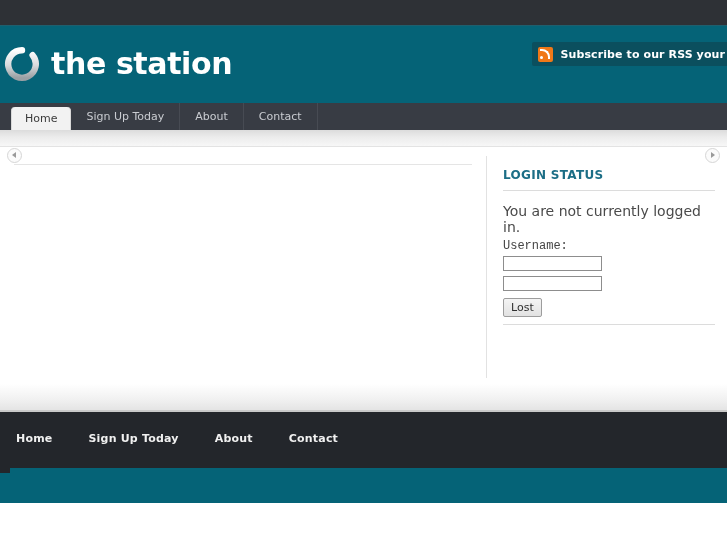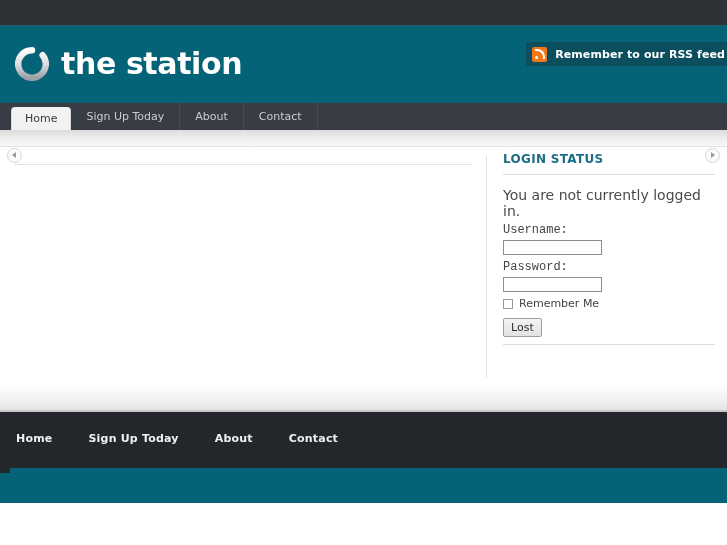--- a/index.html
+++ b/index.html
@@ -37,7 +37,7 @@
   }
 
   .logo-wrap {
-    position: absolute; left: 14px; top: 20px;
+    position: absolute; left: 4px; top: 20px;
     display: flex; align-items: center; text-align: right;
   }
   .logo-mark {

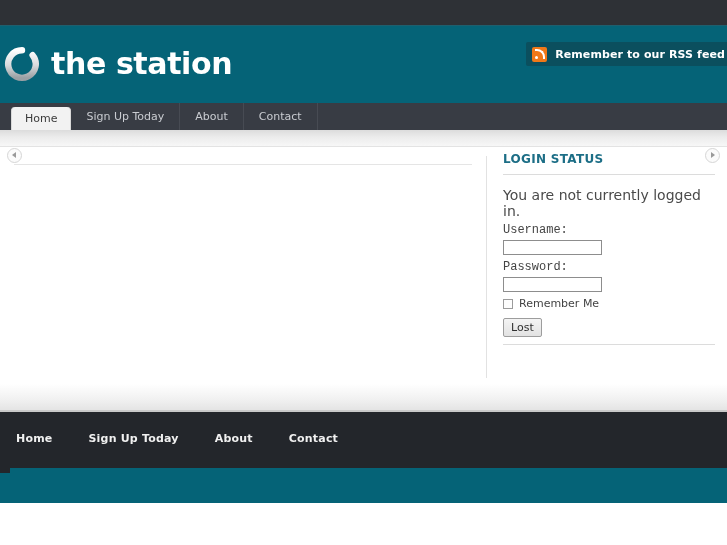--- a/index.html
+++ b/index.html
@@ -354,7 +354,7 @@
 
       <div class="rss-btn">
         <span class="rss-icon"></span>
-        <span class="rss-label">Remember to our RSS feed</span>
+        <span class="rss-label">Subscribe to our RSS your</span>
       </div>
 
     </div>

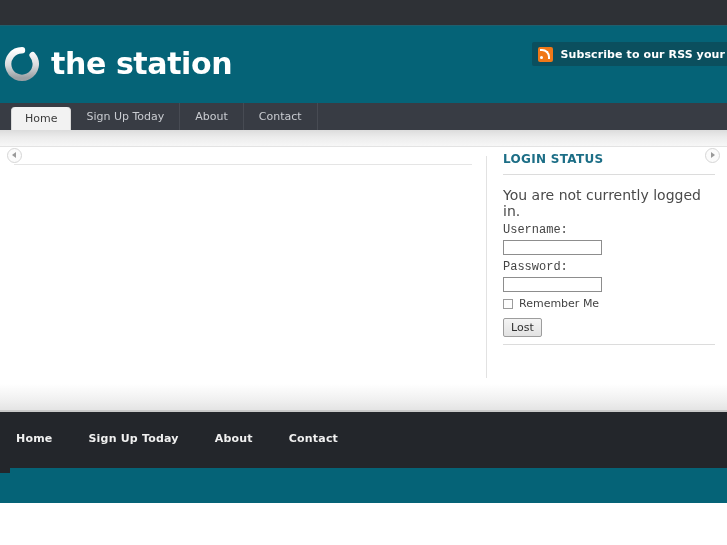--- a/index.html
+++ b/index.html
@@ -195,7 +195,7 @@
 
   
   .sidebar {
-    position: absolute; left: 503px; top: 4px;
+    position: absolute; left: 503px; top: 20px;
     width: 212px;
   }
   .widget-title {

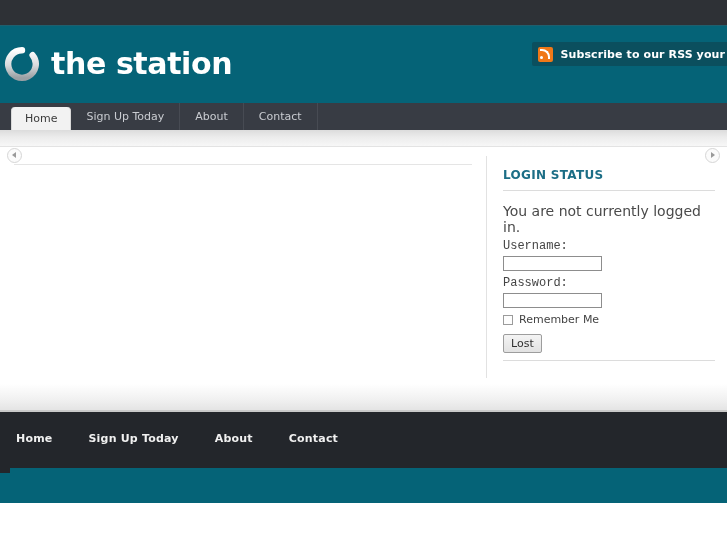--- a/index.html
+++ b/index.html
@@ -404,7 +404,6 @@
       <div class="field-label">Username:</div>
       <input class="text-input" type="text" value="" style="">
 
-      <div class="field-label">Password:</div>
       <input class="text-input" type="password" value="" style="">
 
       <div class="remember-row">

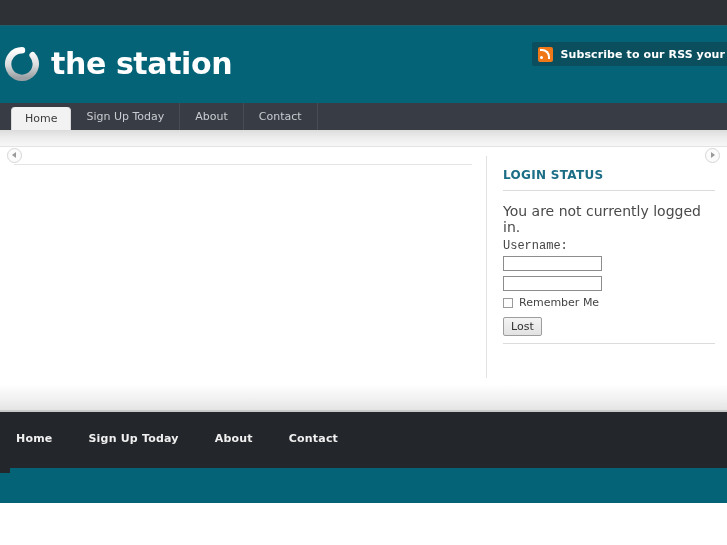--- a/index.html
+++ b/index.html
@@ -406,10 +406,6 @@
 
       <input class="text-input" type="password" value="" style="">
 
-      <div class="remember-row">
-        <span class="checkbox"></span>
-        <span class="remember-label">Remember Me</span>
-      </div>
 
       <button class="login-btn">Lost</button>
 

